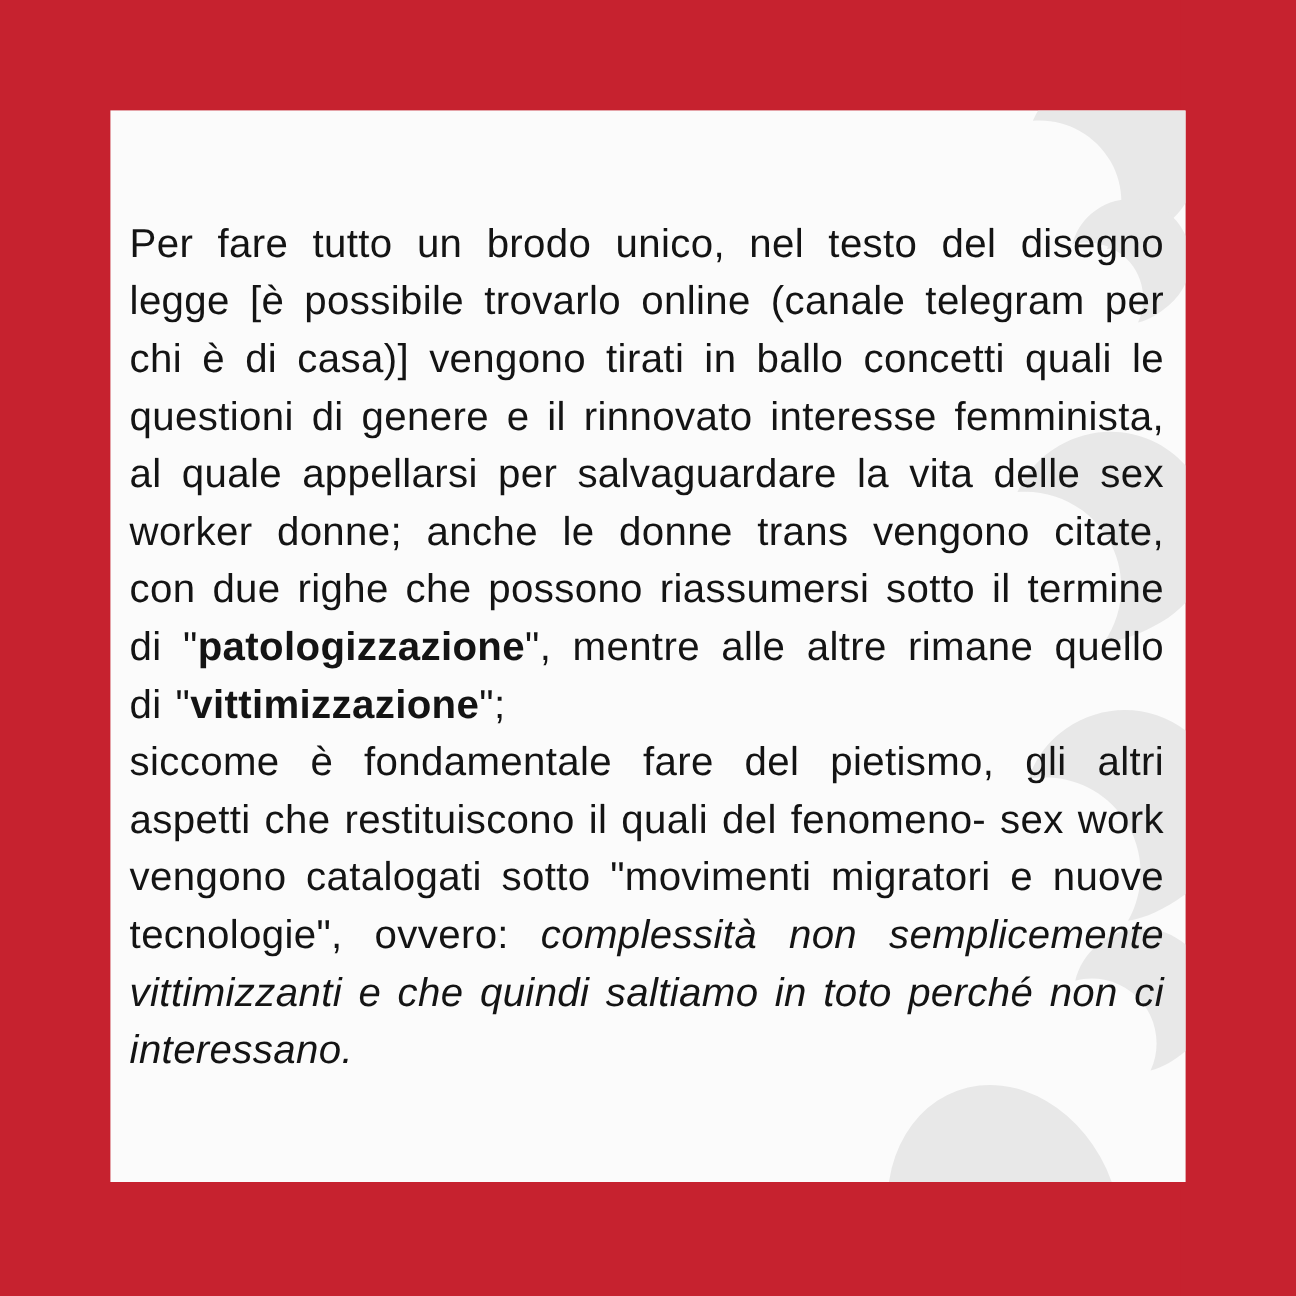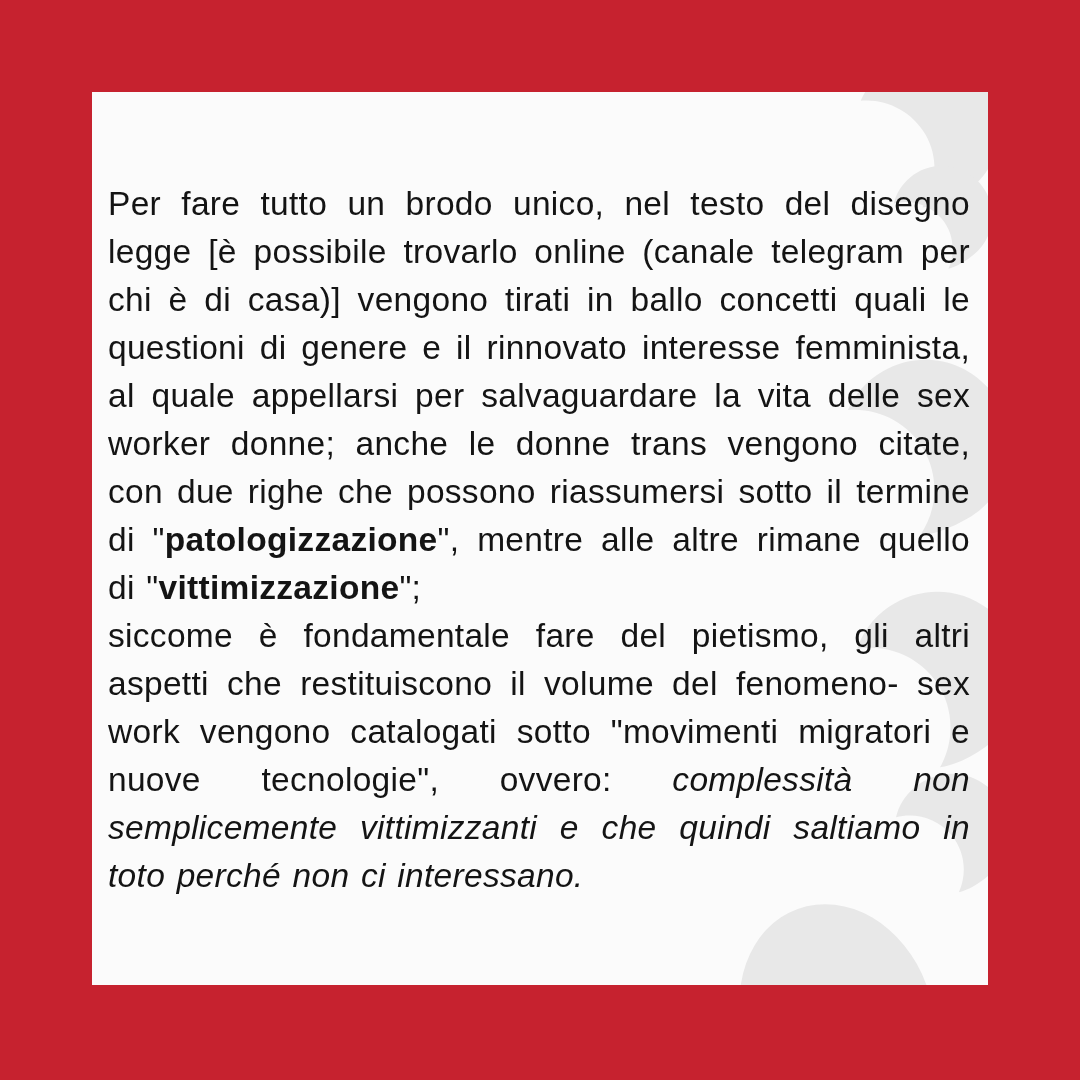--- a/index.html
+++ b/index.html
@@ -73,7 +73,7 @@
 
     <div class="text-block">
         <p class="para"><span class="seg-normal">Per fare tutto un brodo unico, nel testo del disegno legge [è possibile trovarlo online (canale telegram per chi è di casa)] vengono tirati in ballo concetti quali le questioni di genere e il rinnovato interesse femminista, al quale appellarsi per salvaguardare la vita delle sex worker donne; anche le donne trans vengono citate, con due righe che possono riassumersi sotto il termine di "</span><span class="seg-bold">patologizzazione</span><span class="seg-normal">", mentre alle altre rimane quello di "</span><span class="seg-bold">vittimizzazione</span><span class="seg-normal">";</span></p>
-        <p class="para"><span class="seg-normal">siccome è fondamentale fare del pietismo, gli altri aspetti che restituiscono il volume del fenomeno- sex work vengono catalogati sotto "movimenti migratori e nuove tecnologie", ovvero: </span><span class="seg-italic">complessità non semplicemente vittimizzanti e che quindi saltiamo in toto perché non ci interessano.</span></p>
+        <p class="para"><span class="seg-normal">siccome è fondamentale fare del pietismo, gli altri aspetti che restituiscono il quali del fenomeno- sex work vengono catalogati sotto "movimenti migratori e nuove tecnologie", ovvero: </span><span class="seg-italic">complessità non semplicemente vittimizzanti e che quindi saltiamo in toto perché non ci interessano.</span></p>
       </div>
 
   </div>

